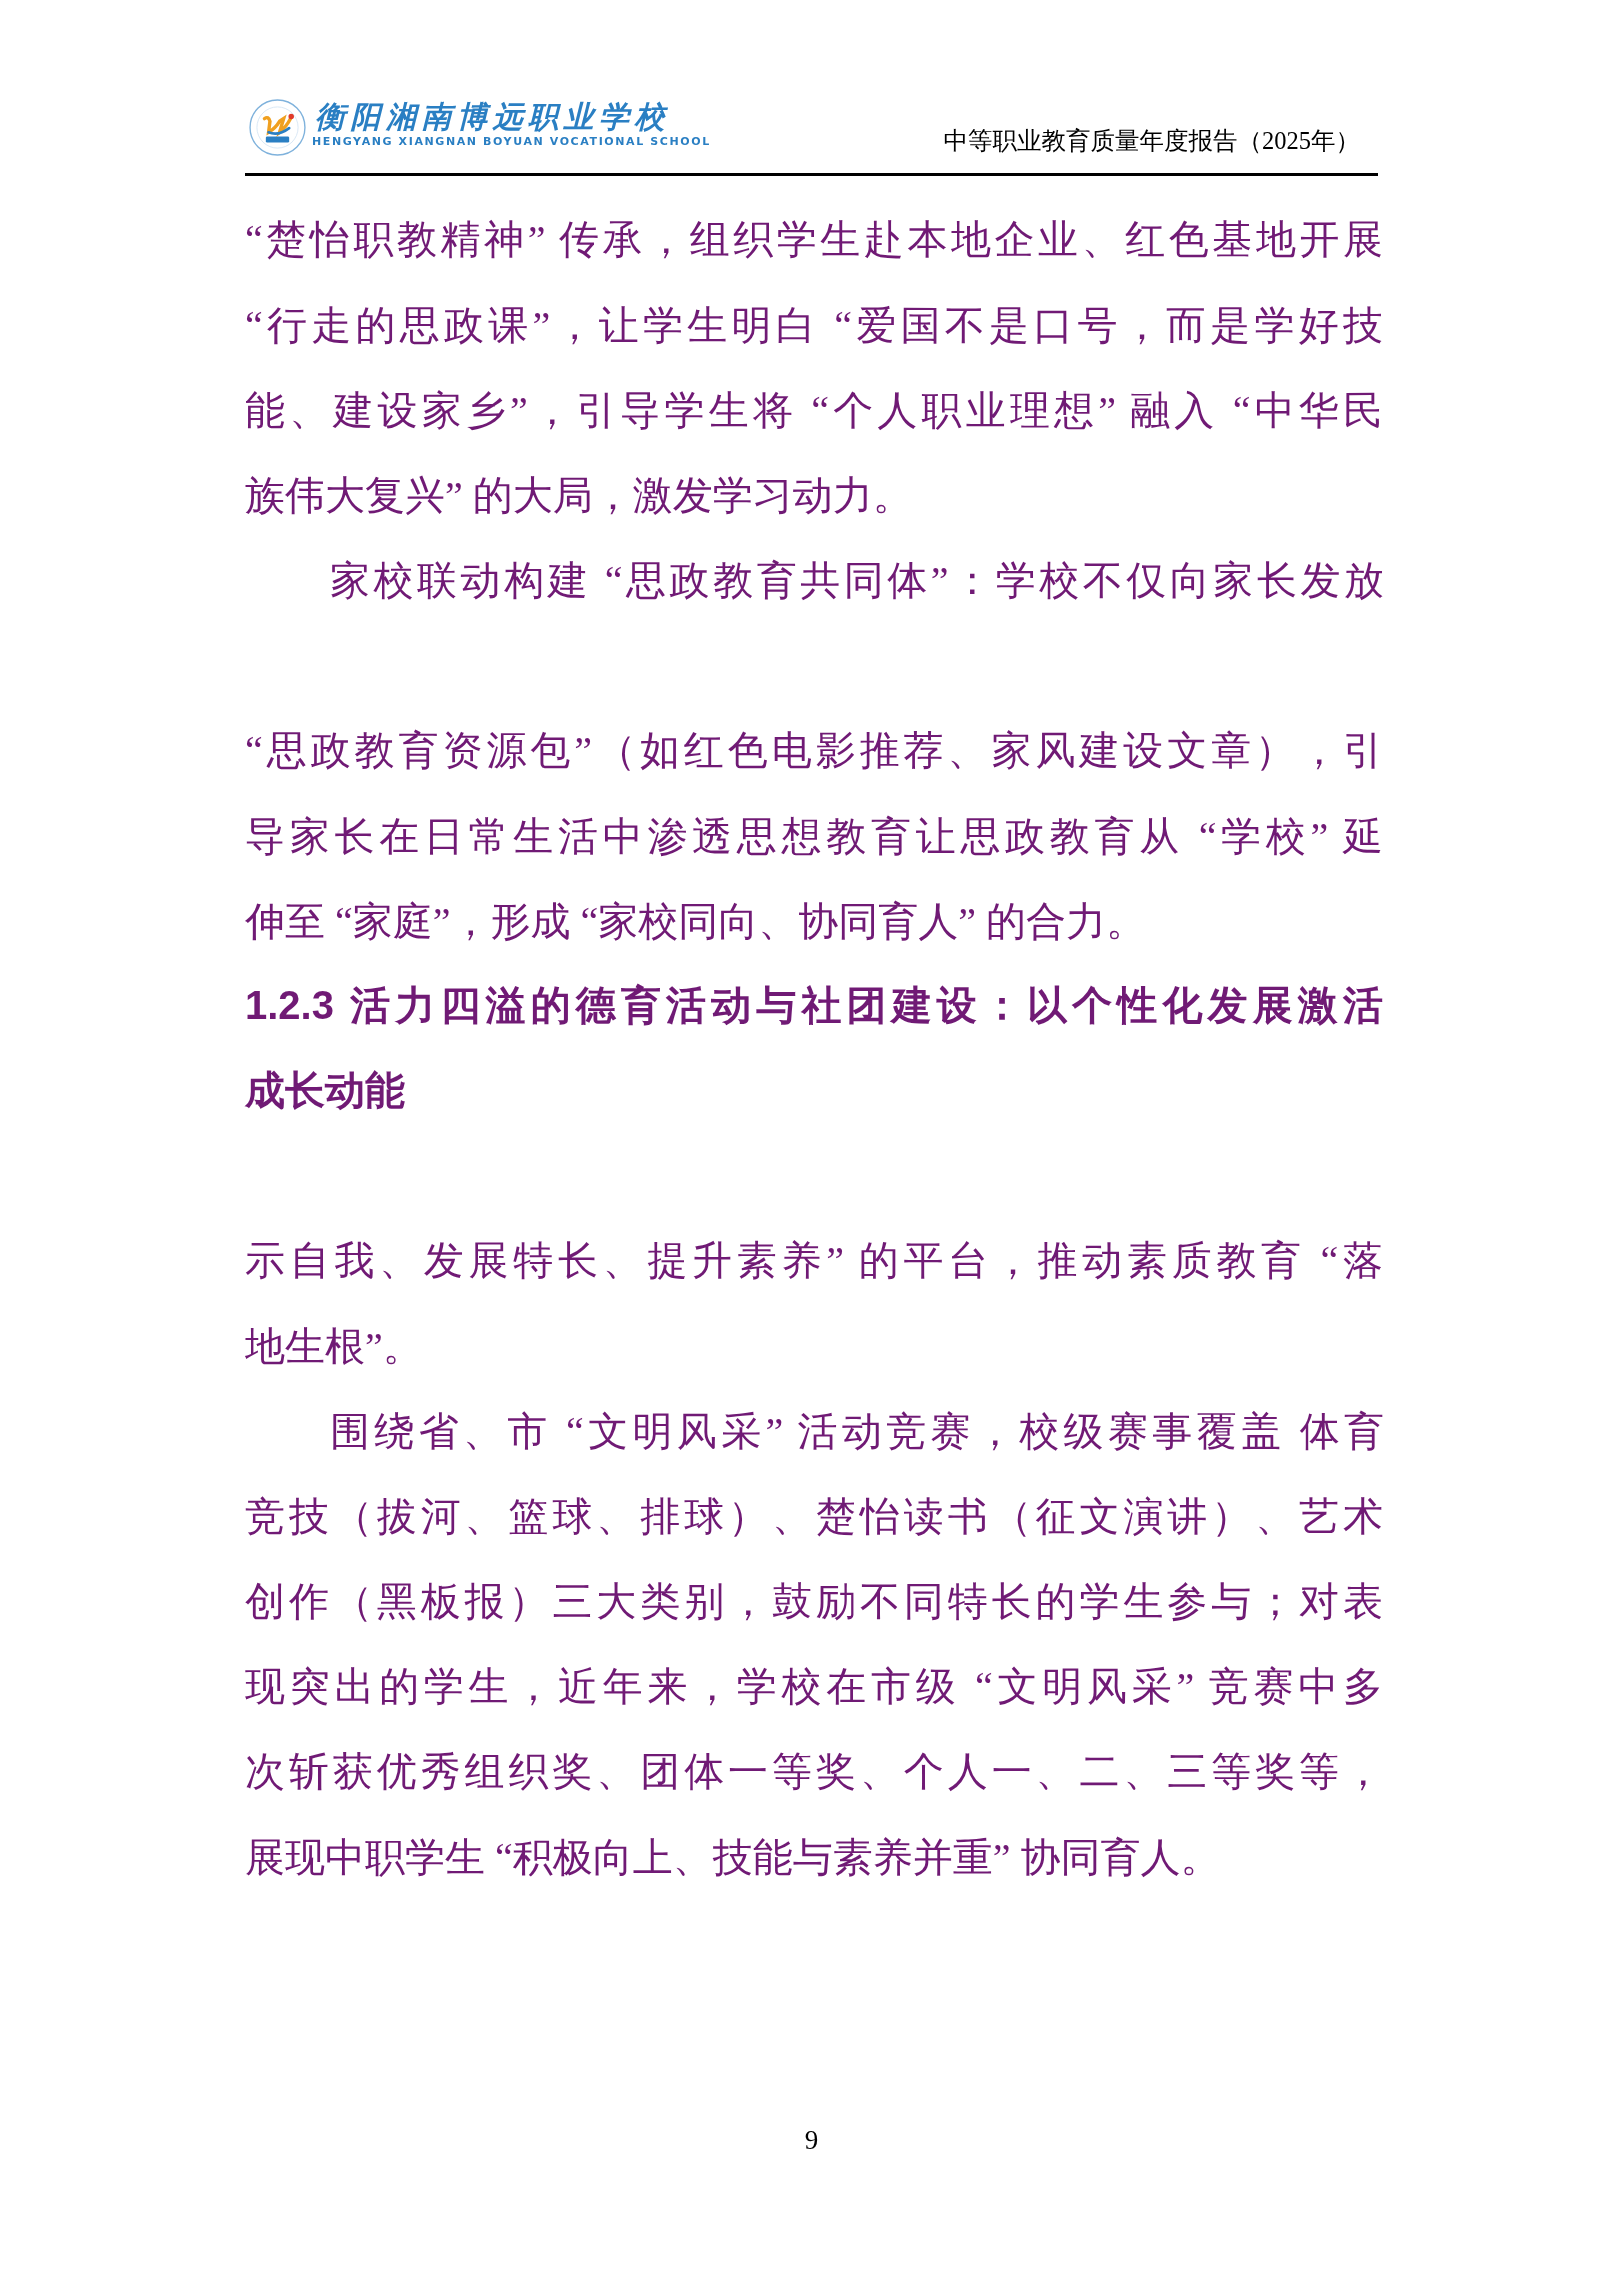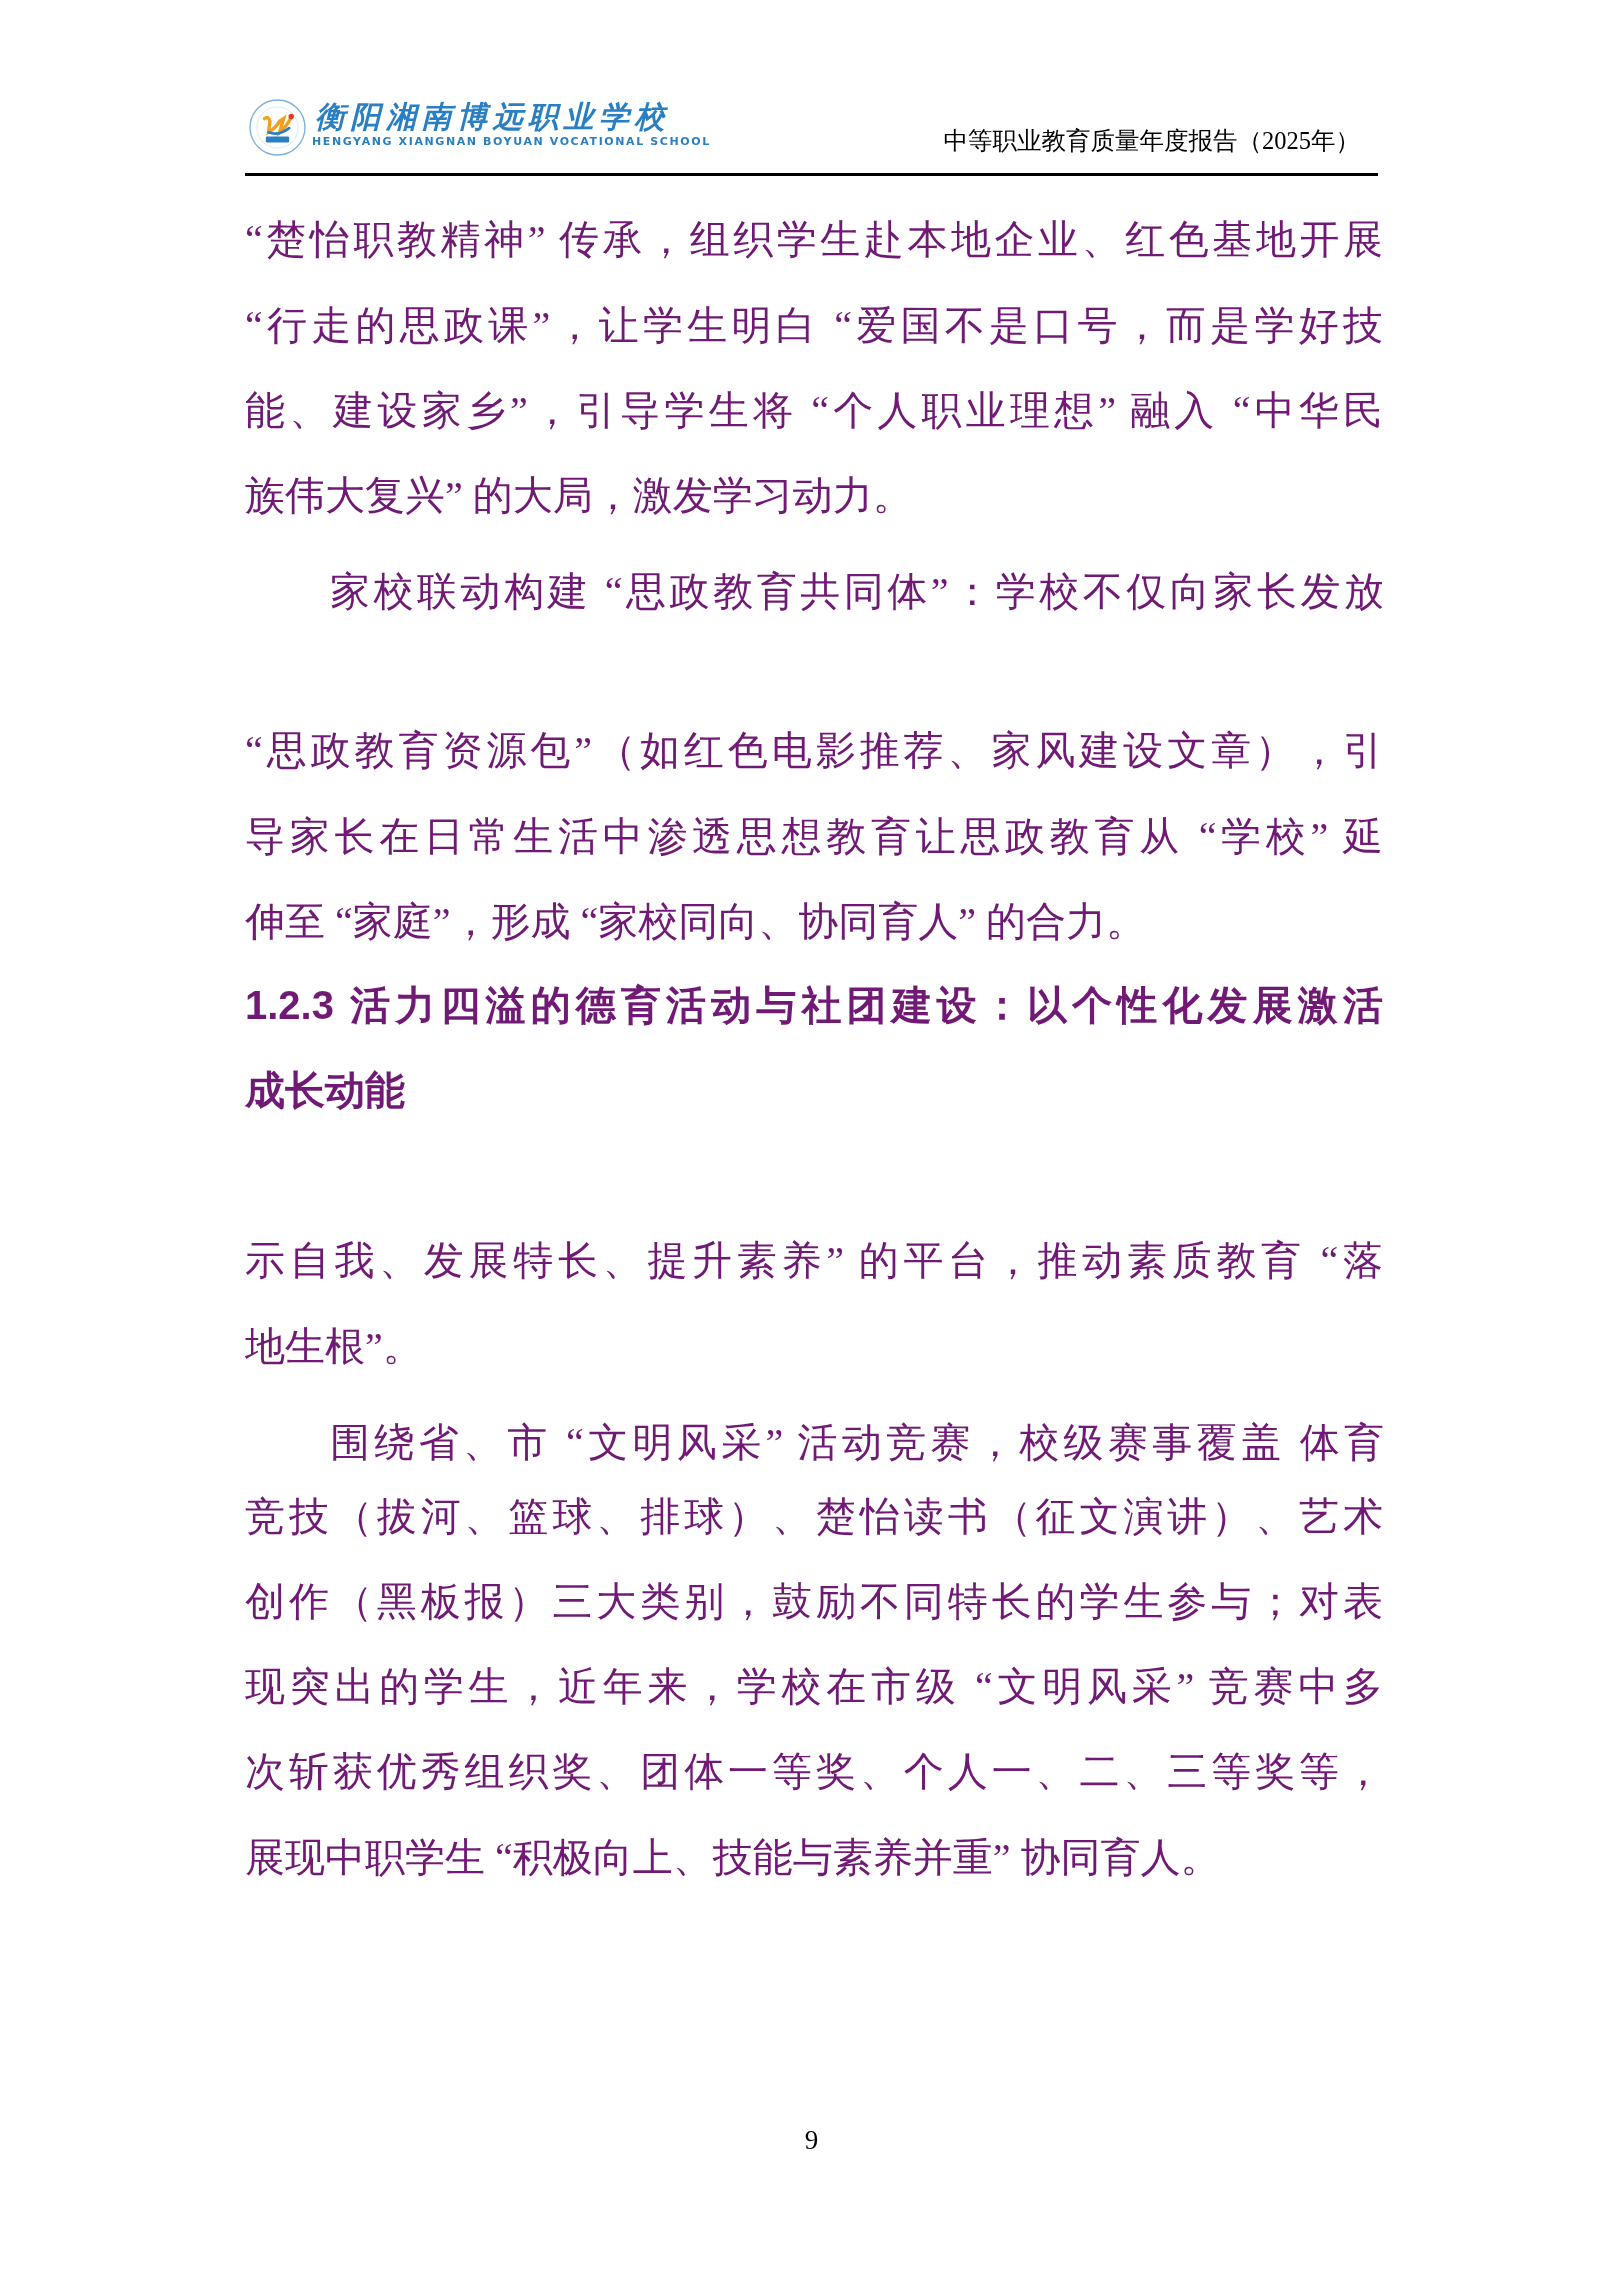--- a/index.html
+++ b/index.html
@@ -16,7 +16,7 @@
     
     .line { position: absolute; left: 245px; width: 1138px; font-family: "Liberation Serif", "DejaVu Serif", serif; font-size: 40px; line-height: 53px; color: #701a75; white-space: nowrap; }
     .line.justify { text-align: justify; text-align-last: justify; }
-    .line.indent { padding-left: 85px; width: 1054px; margin-top: 11px; }
+    .line.indent { padding-left: 85px; width: 1054px; }
     .line.heading { font-family: "Liberation Sans", "DejaVu Sans", sans-serif; font-weight: bold; font-size: 40px; }
 
     .page-number { position: absolute; left: 0; width: 1623px; top: 2125px; text-align: center; font-family: "Liberation Serif", serif; font-size: 27px; color: #000; }

